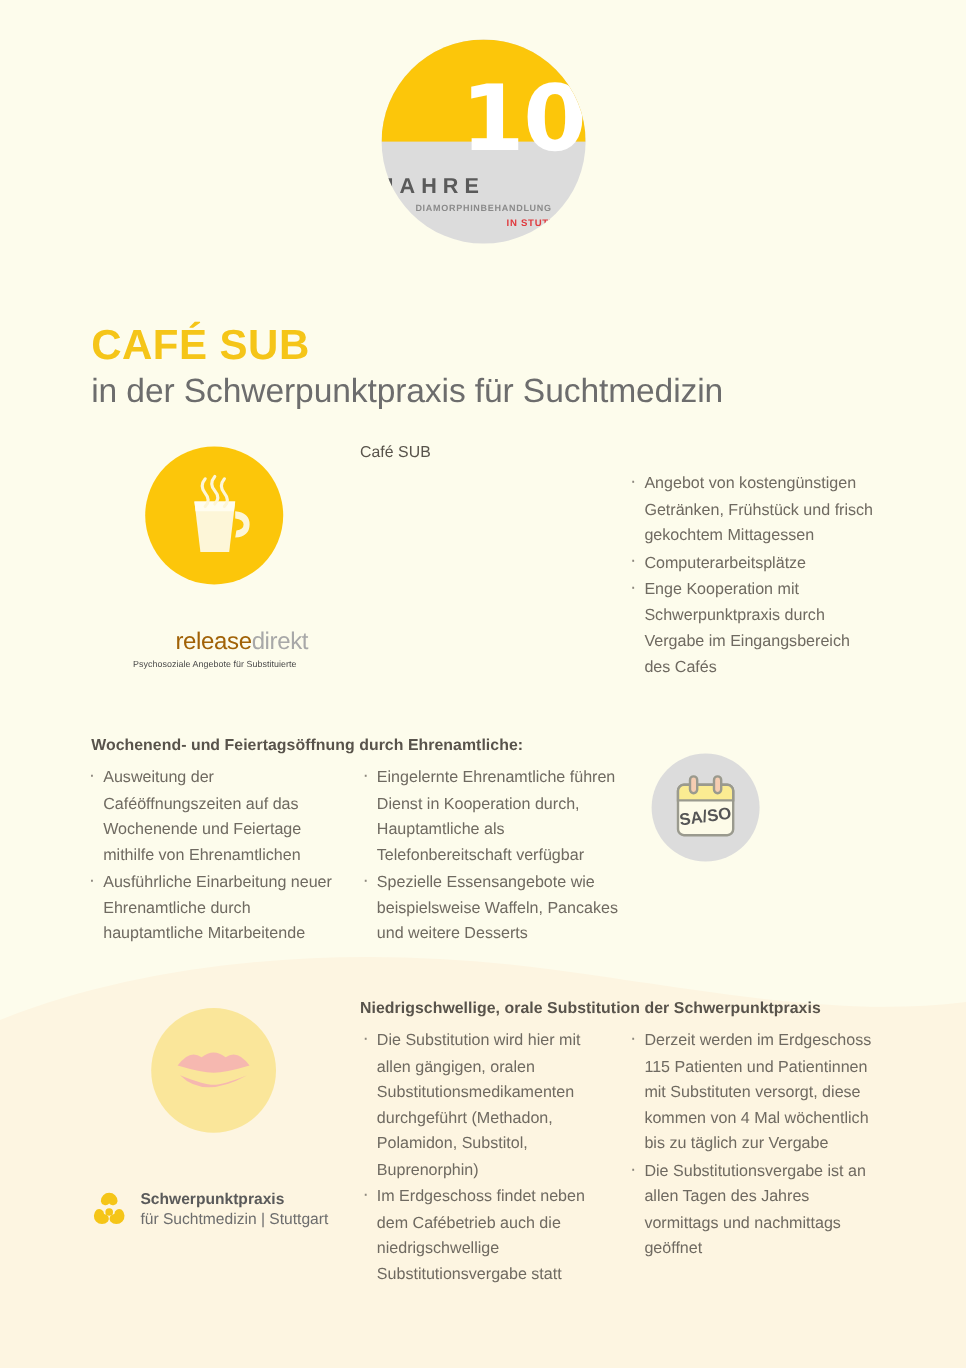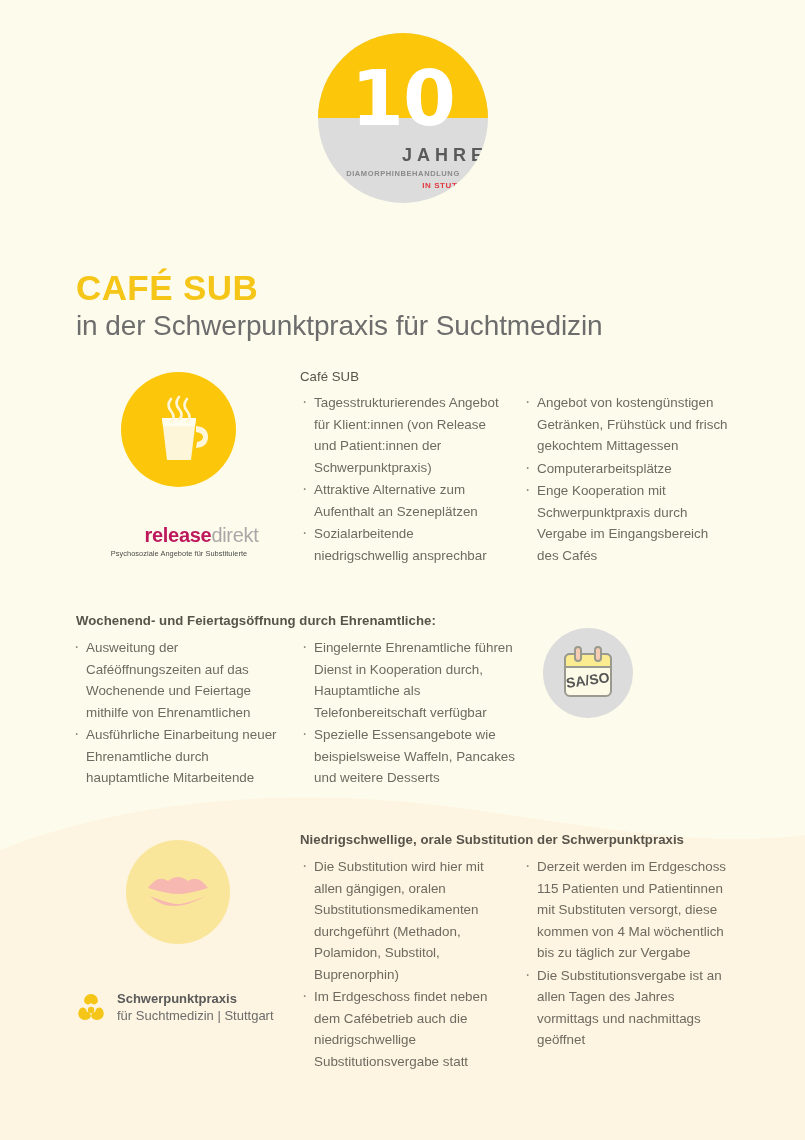--- a/index.html
+++ b/index.html
@@ -59,7 +59,7 @@
     left: 0;
     top: 28px;
     width: 170px;
-    text-align: center;
+    text-align: right;
     font-size: 76px;
     font-weight: bold;
     color: #ffffff;

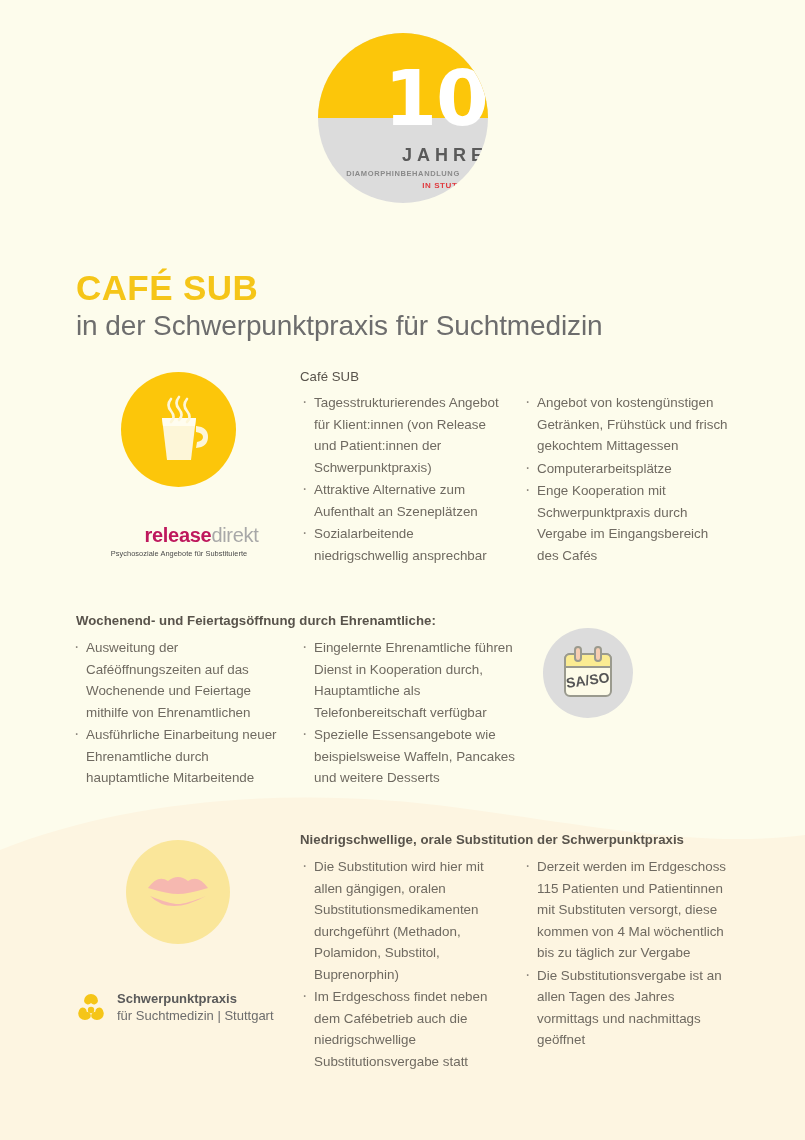--- a/index.html
+++ b/index.html
@@ -72,7 +72,7 @@
     left: 0;
     top: 112px;
     width: 170px;
-    text-align: right;
+    text-align: left;
     font-size: 18px;
     font-weight: bold;
     letter-spacing: 5px;

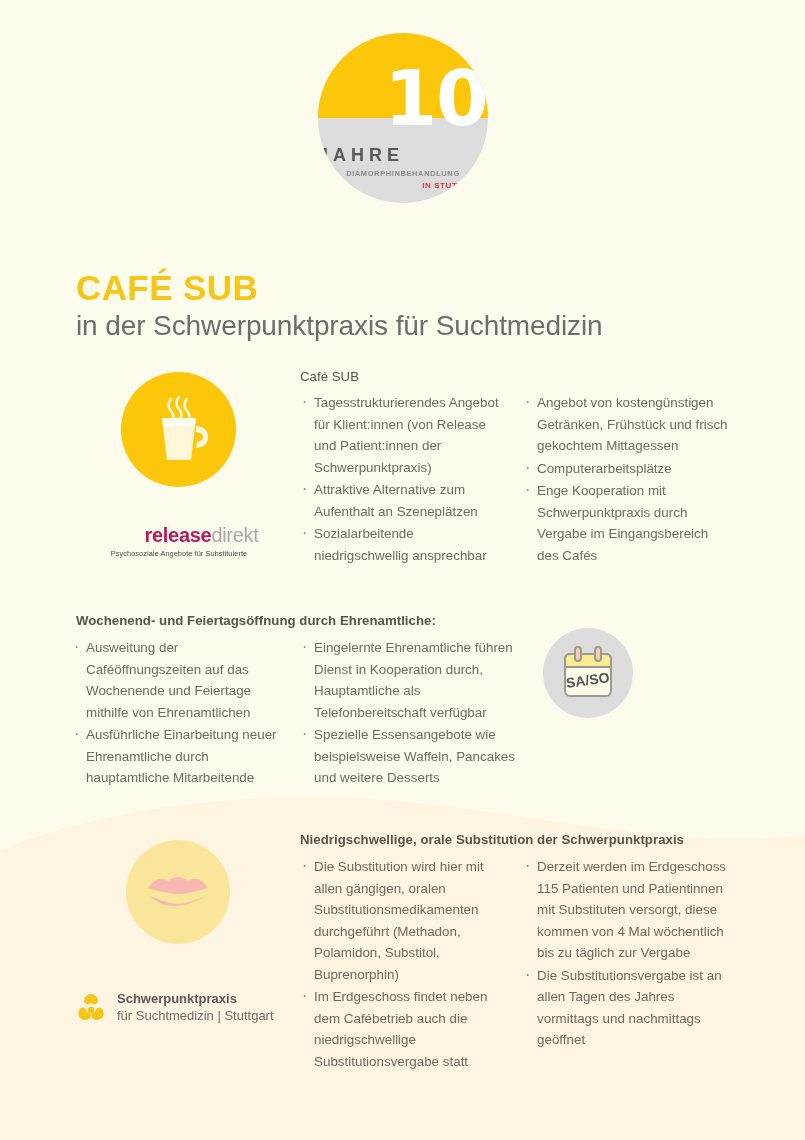--- a/index.html
+++ b/index.html
@@ -278,11 +278,6 @@
   </div>
 
   <div class="sec-head light s1-head">Café SUB</div>
-  <ul class="bul s1-col-a">
-    <li>Tagesstrukturierendes Angebot für Klient:innen (von Release und Patient:innen der Schwerpunktpraxis)</li>
-    <li>Attraktive Alternative zum Aufenthalt an Szeneplätzen</li>
-    <li>Sozialarbeitende niedrigschwellig ansprechbar</li>
-  </ul>
   <ul class="bul s1-col-b">
     <li>Angebot von kostengünstigen Getränken, Frühstück und frisch gekochtem Mittagessen</li>
     <li>Computerarbeitsplätze</li>

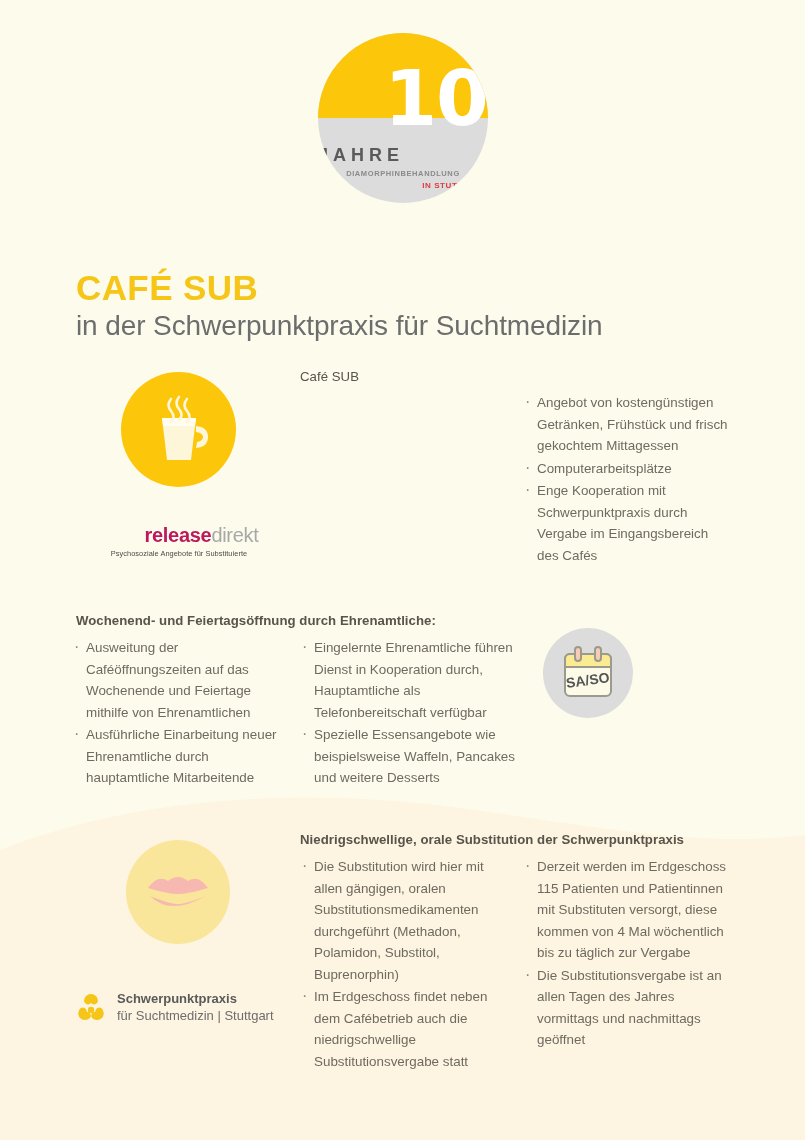--- a/index.html
+++ b/index.html
@@ -171,7 +171,7 @@
     line-height: 22px;
     letter-spacing: -0.3px;
   }
-  .rel-red { color: #be185d; font-weight: bold; margin-left: 45px; }
+  .rel-red { color: #a16207; font-weight: normal; margin-left: 45px; }
   .rel-gray { color: #a8a8a8; }
   .rel-tag {
     font-size: 7.4px;

